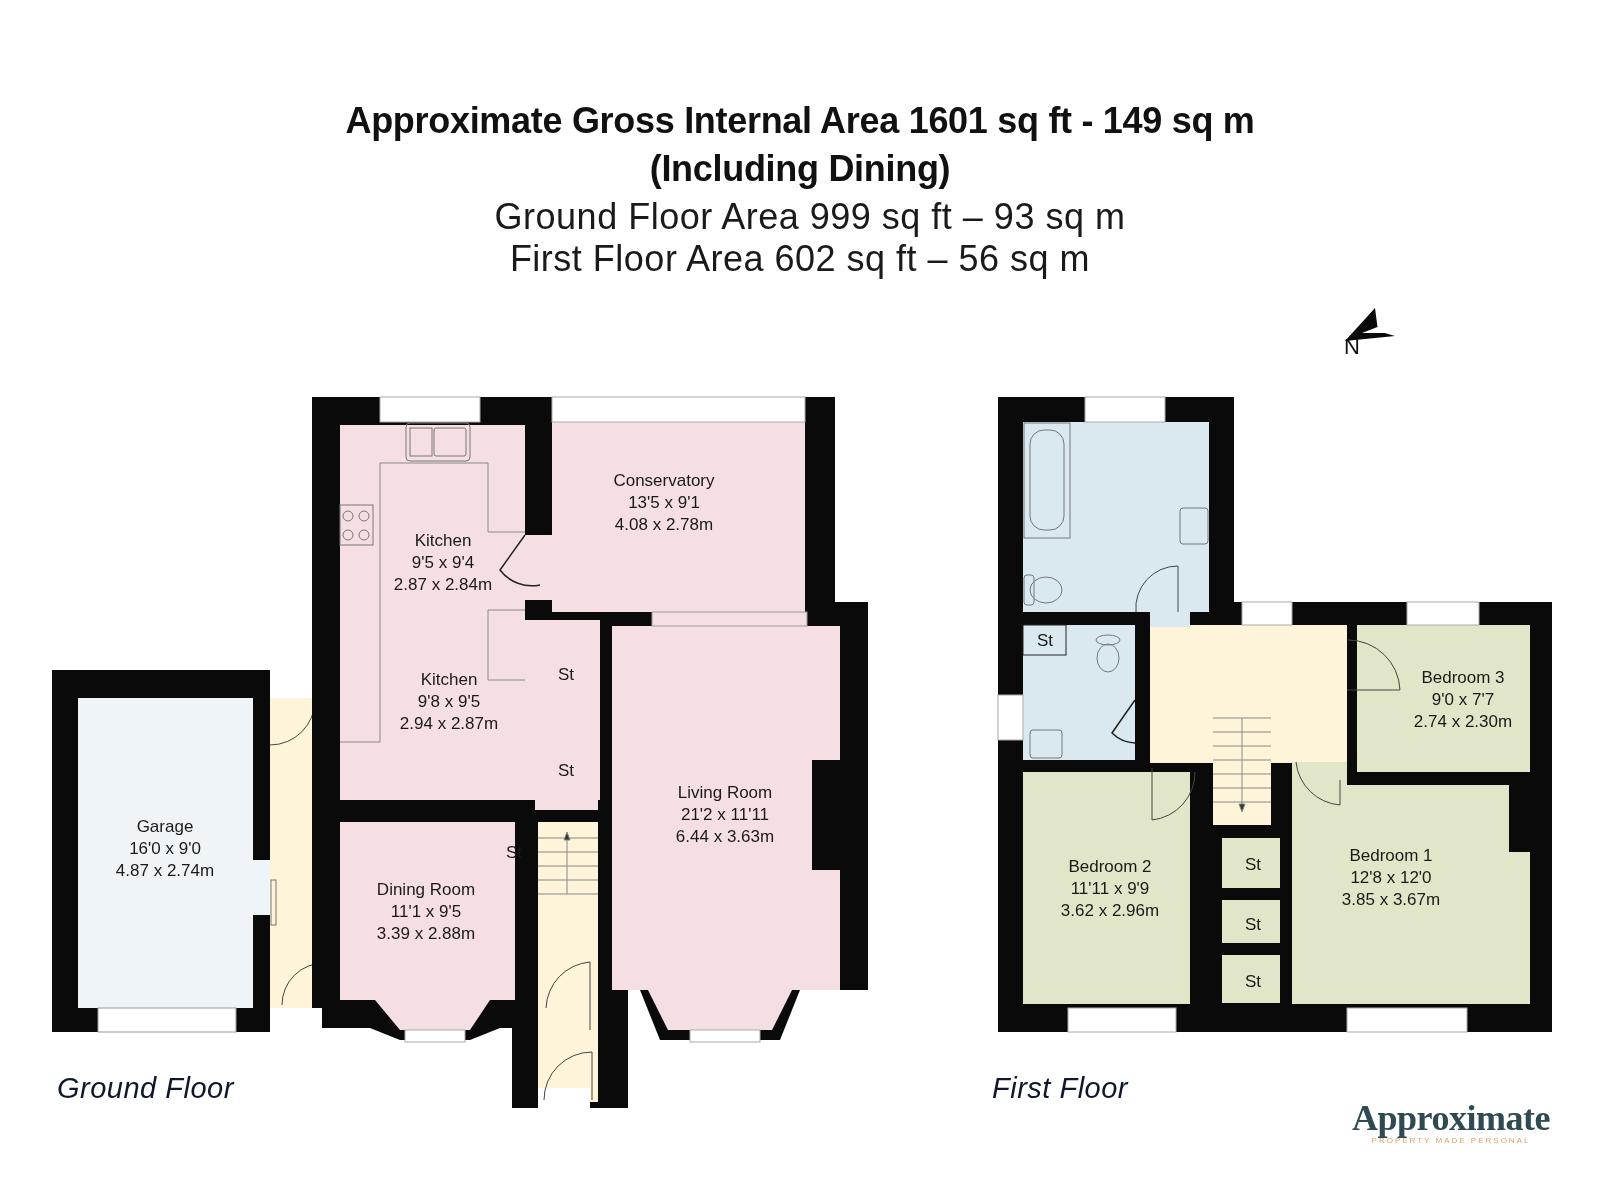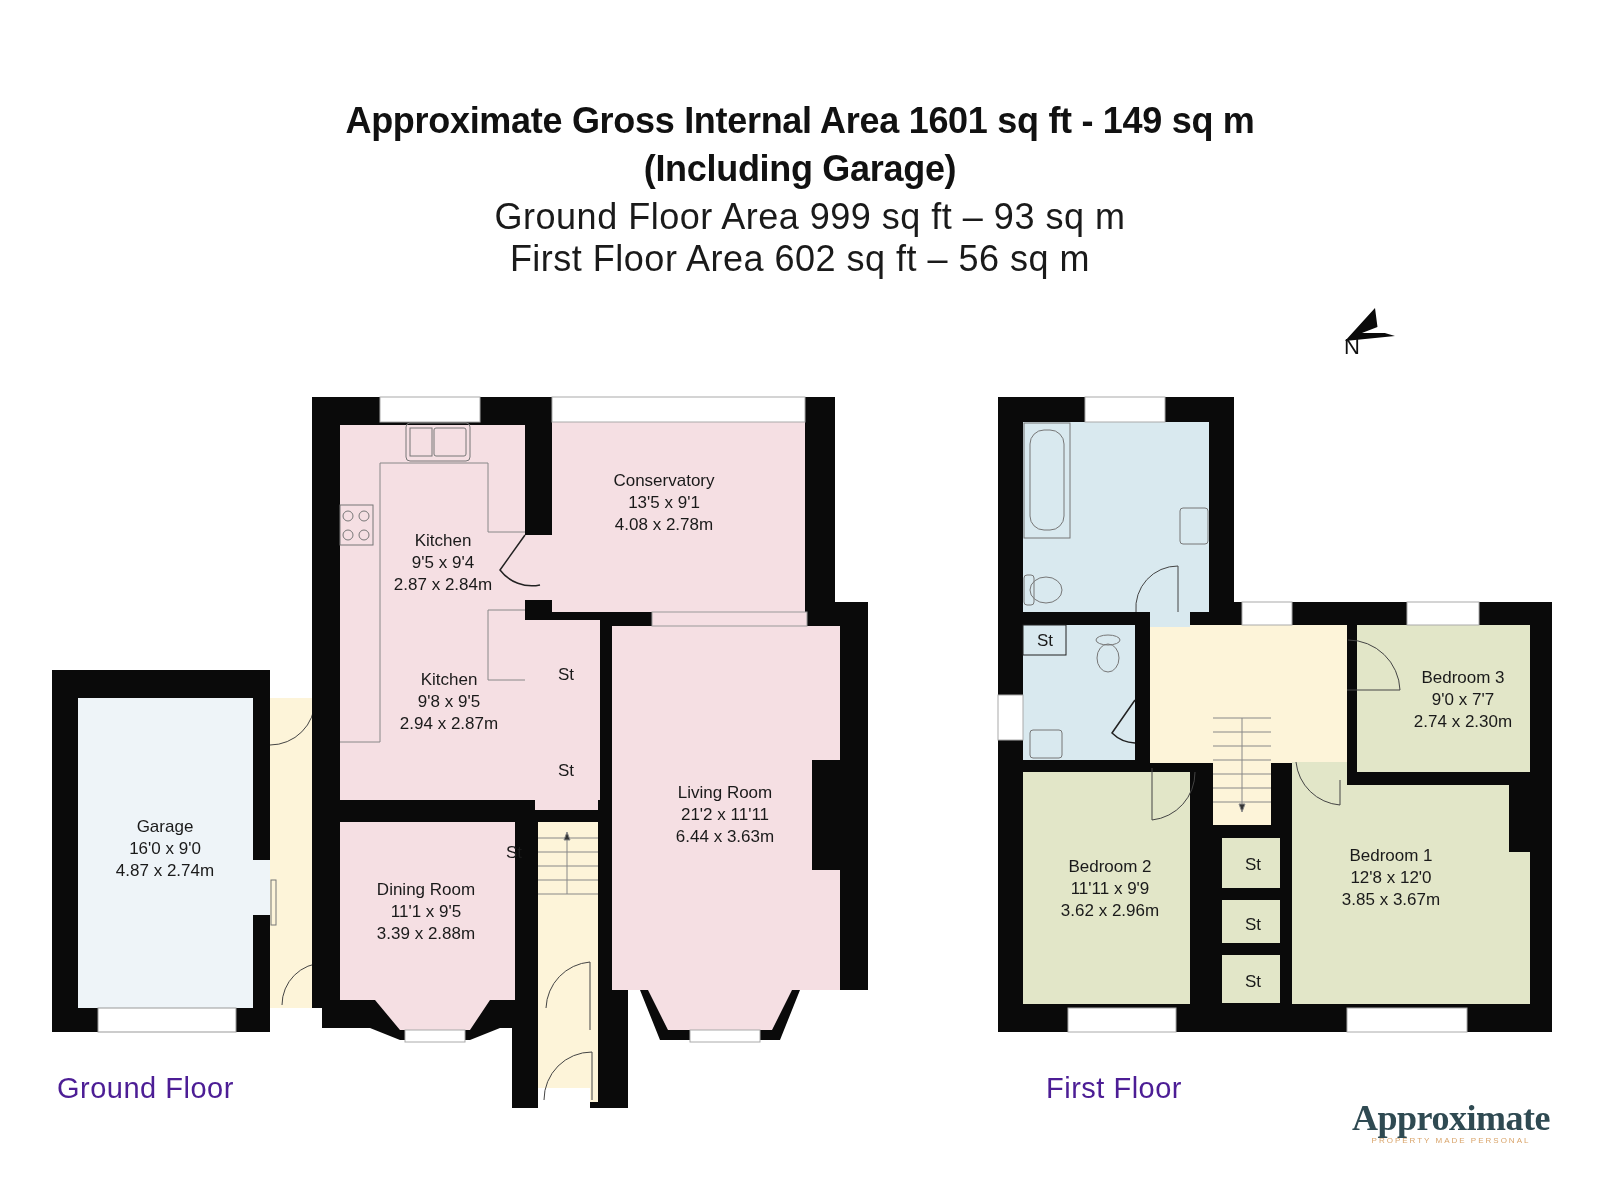--- a/index.html
+++ b/index.html
@@ -20,7 +20,7 @@
 <body>
 
 <div class="hdr hdr-bold" style="top:100px;">Approximate Gross Internal Area 1601 sq ft - 149 sq m</div>
-<div class="hdr hdr-bold" style="top:148px;">(Including Garage)</div>
+<div class="hdr hdr-bold" style="top:148px;">(Including Dining)</div>
 <div class="hdr hdr-light" style="top:196px;margin-left:10px;">Ground Floor Area 999 sq ft – 93 sq m</div>
 <div class="hdr hdr-light" style="top:238px;">First Floor Area 602 sq ft – 56 sq m</div>
 

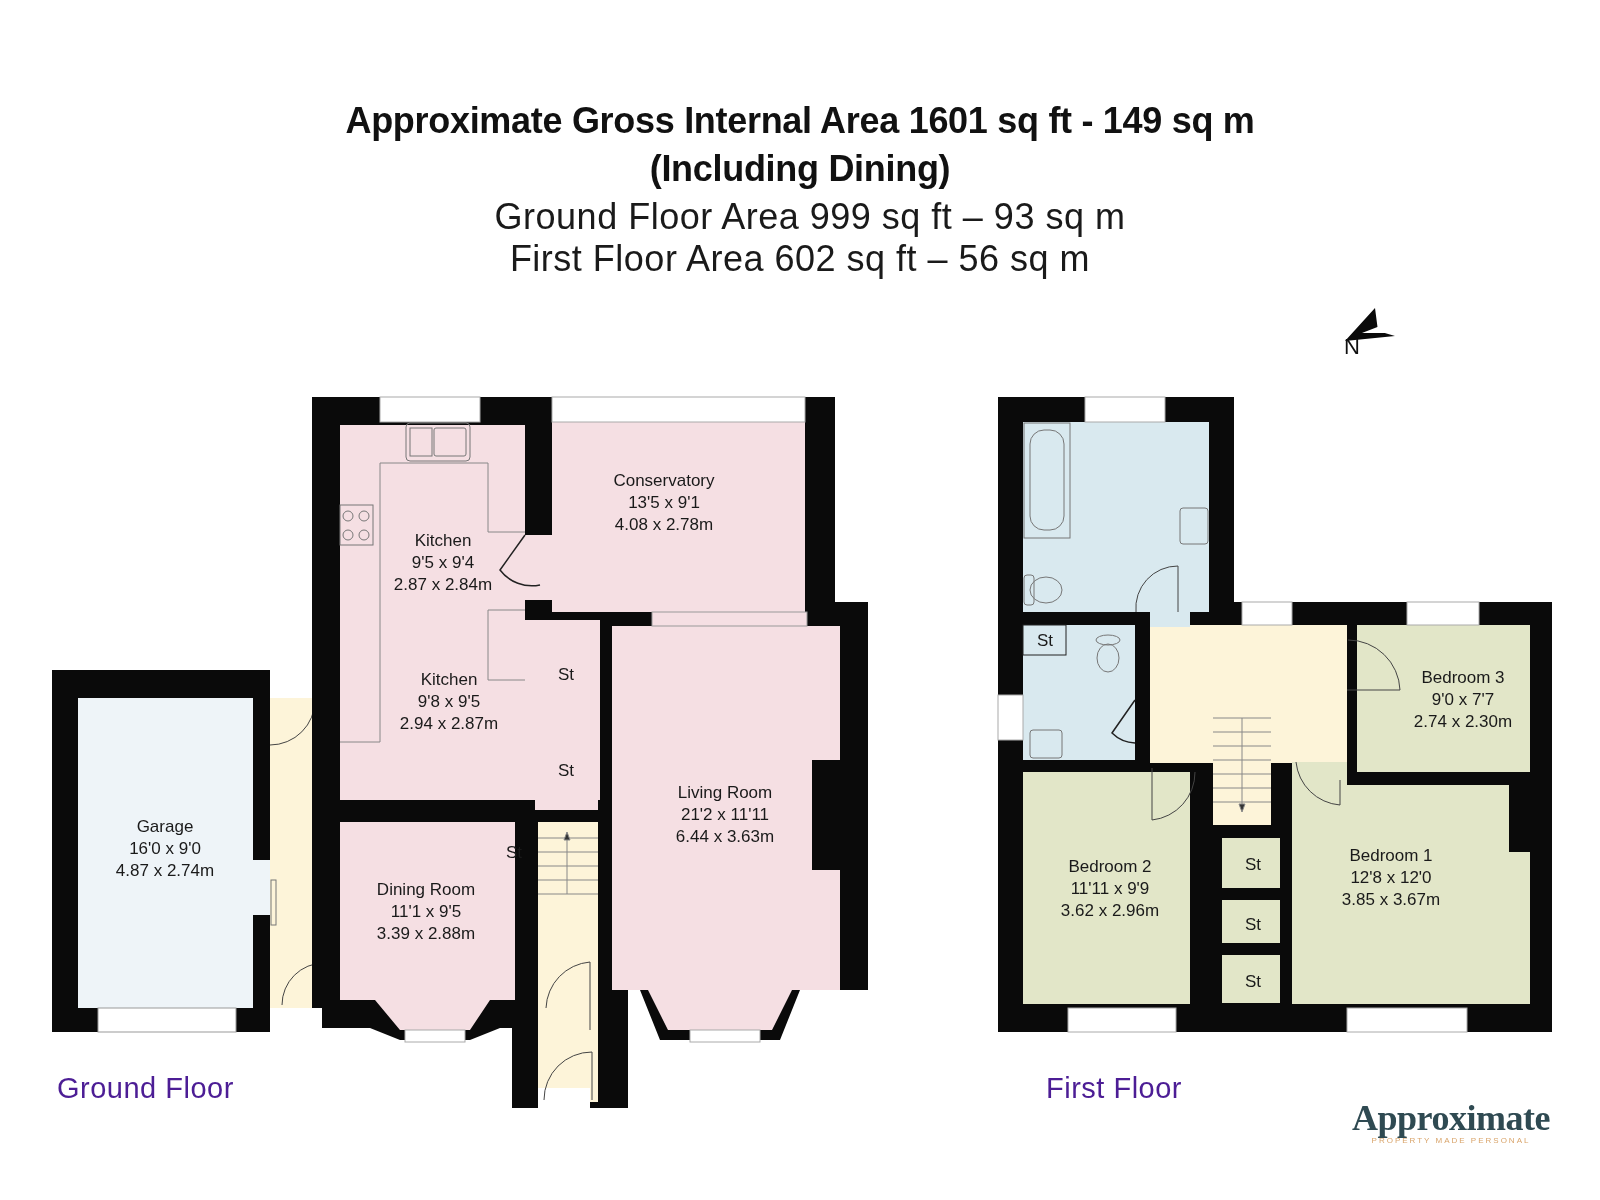--- a/index.html
+++ b/index.html
@@ -10,7 +10,7 @@
   #plan { position: absolute; left: 0; top: 0; }
   .room-label { font-family: "Liberation Sans", sans-serif; font-size: 17px; fill: #1a1a1a; text-anchor: middle; }
   .st-label { font-family: "Liberation Sans", sans-serif; font-size: 17px; fill: #1a1a1a; text-anchor: middle; }
-  .floor-label { position: absolute; font-size: 29px; color: #4c1d95; letter-spacing: 0.5px; }
+  .floor-label { position: absolute; font-size: 29px; color: #0f172a; letter-spacing: 0.5px; font-style: italic; }
   .compass-n { position: absolute; left: 1344px; top: 334px; font-size: 22px; color: #111; }
   .logo { position: absolute; left: 1346px; top: 1100px; width: 210px; text-align: center; }
   .logo-main { font-family: "Liberation Serif", serif; font-weight: bold; font-size: 36px; color: #2f4a52; letter-spacing: -0.5px; line-height: 1; }

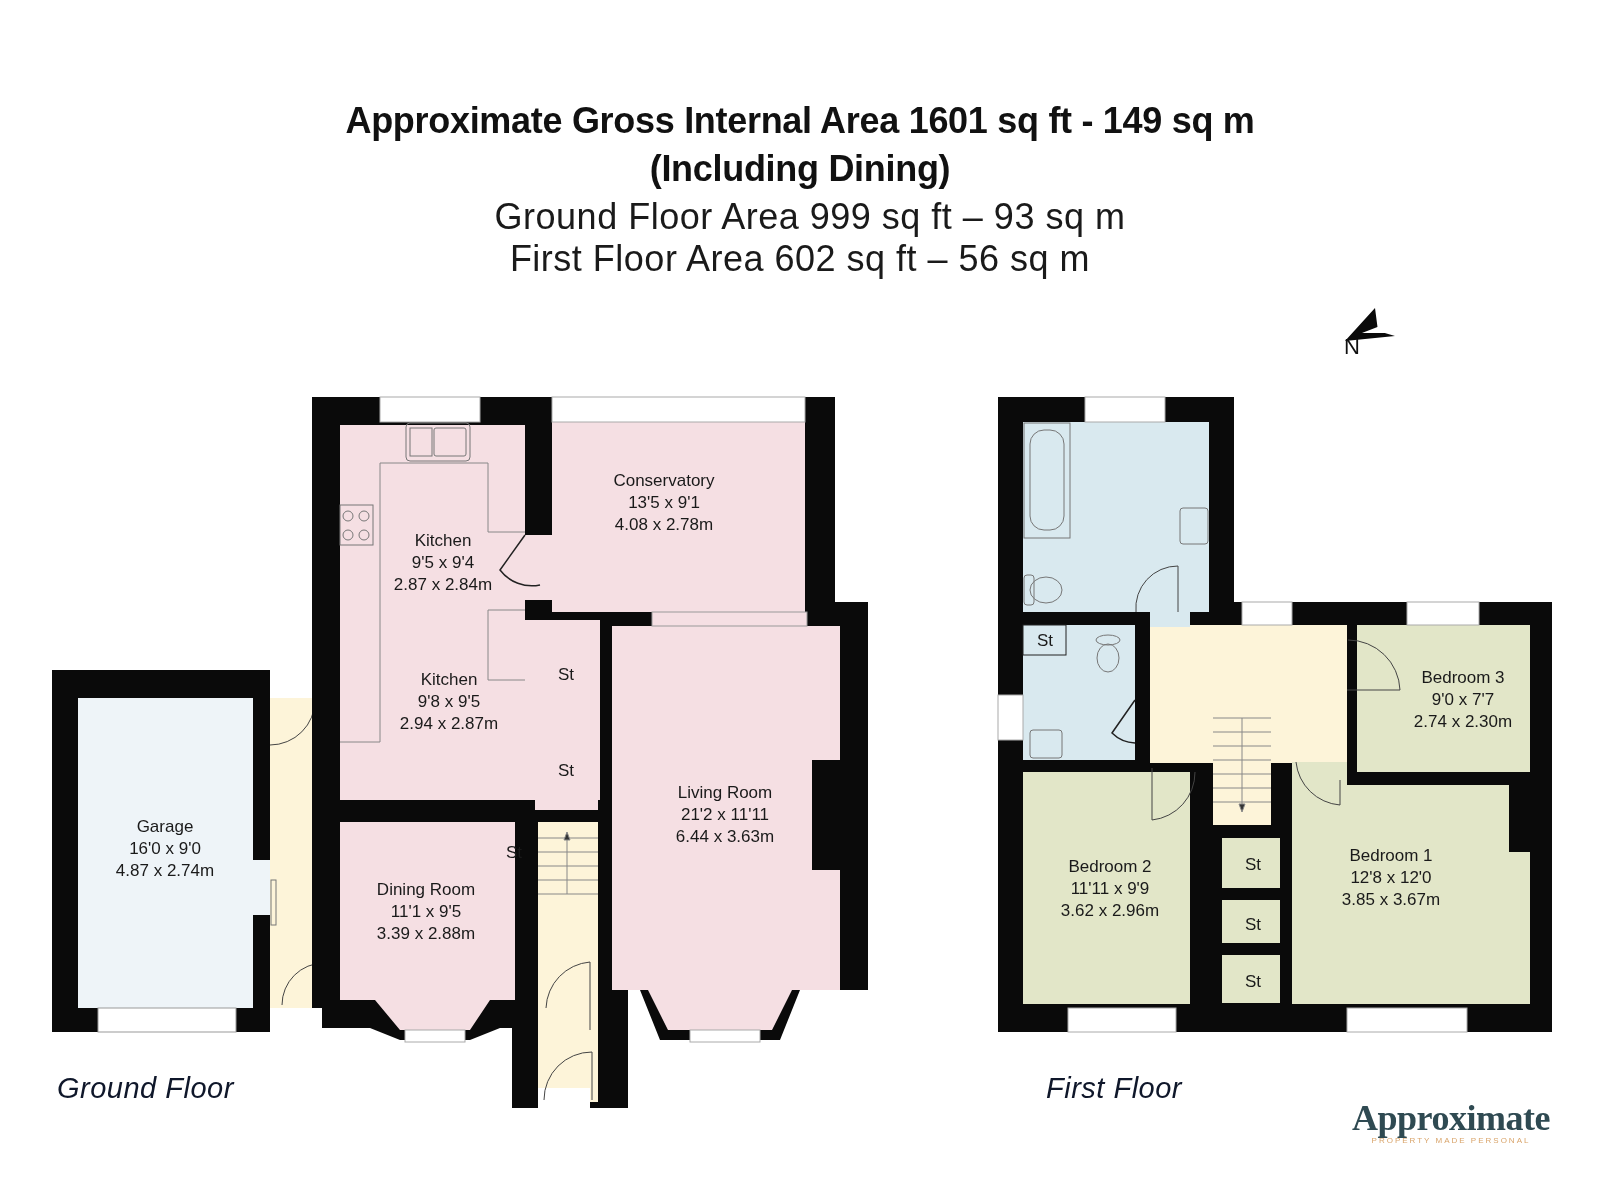--- a/index.html
+++ b/index.html
@@ -183,7 +183,7 @@
 <div class="compass-n">N</div>
 
 <div class="floor-label" style="left:57px; top:1072px;">Ground Floor</div>
-<div class="floor-label" style="left:1046px; top:1072px;">First Floor</div>
+<div class="floor-label" style="left:992px; top:1072px;">First Floor</div>
 
 <div class="logo">
   <div class="logo-main">Approximate</div>

